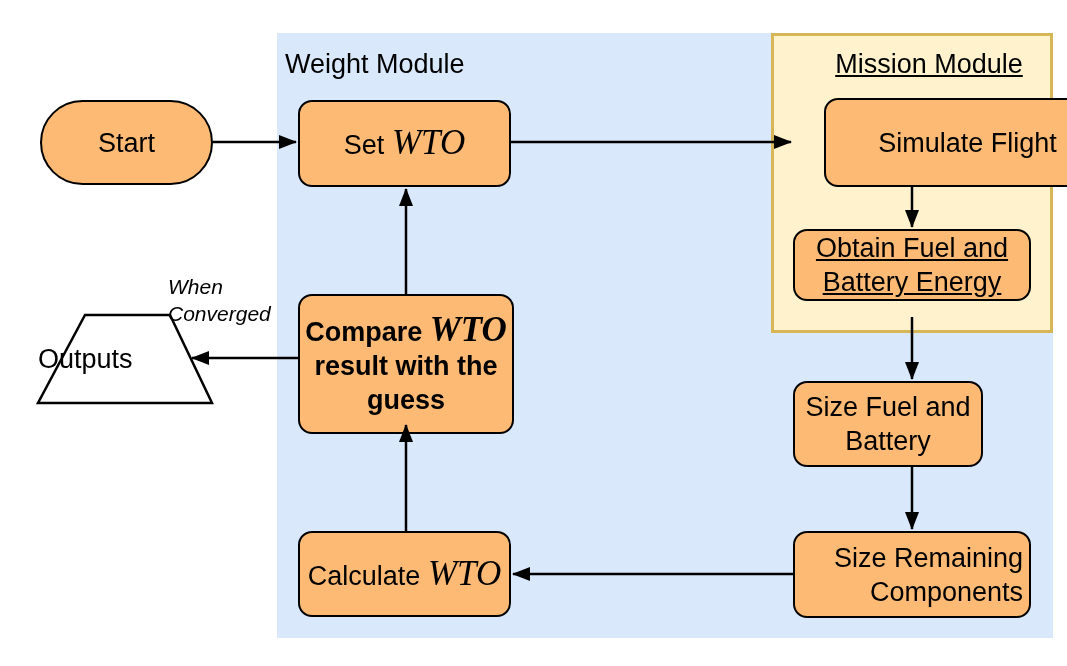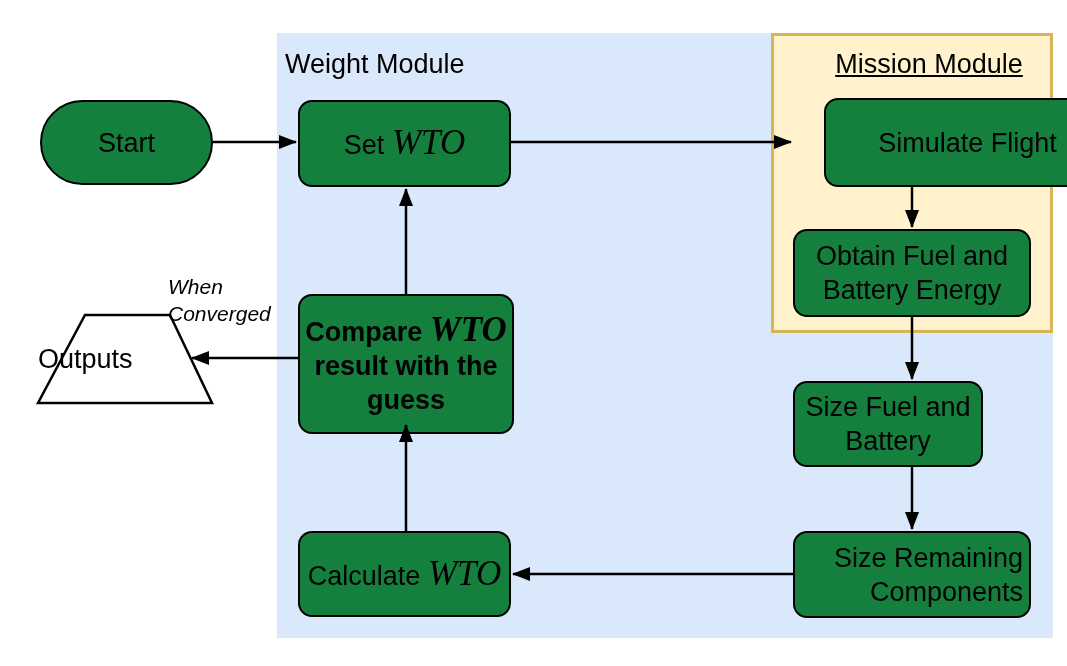--- a/index.html
+++ b/index.html
@@ -14,7 +14,7 @@
   #title-weight{left:285px;top:49px;}
   #title-mission{left:771px;top:49px;width:316px;text-align:center;text-decoration:underline;}
   .node{
-    position:absolute;z-index:3;box-sizing:border-box;background:#15803d;
+    position:absolute;z-index:3;box-sizing:border-box;background:#fdba74;
     border:2.5px solid #000;border-radius:14px;
     display:flex;flex-direction:column;align-items:center;justify-content:center;
     font-size:27px;line-height:34px;text-align:center;

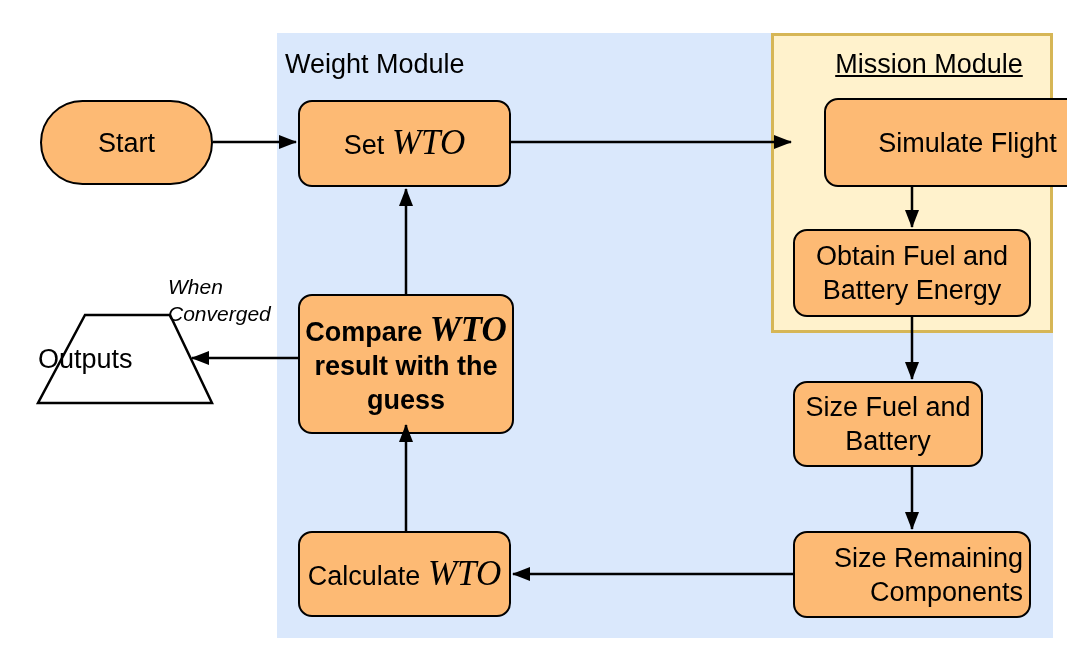--- a/index.html
+++ b/index.html
@@ -24,7 +24,7 @@
   #node-start{left:40px;top:100px;width:173px;height:85px;border-radius:43px;}
   #node-set-wto{left:298px;top:100px;width:213px;height:87px;}
   #node-simulate{left:824px;top:98px;width:287px;height:89px;}
-  #node-obtain{left:793px;top:229px;width:238px;height:88px;padding:0 6px;}
+  #node-obtain{left:793px;top:229px;width:238px;height:72px;padding:0 6px;text-decoration:underline;}
   #node-compare{left:298px;top:294px;width:216px;height:140px;padding:3px 4px;font-weight:bold;}
   #node-size-fuel{left:793px;top:381px;width:190px;height:86px;padding:0 6px;}
   #node-size-remaining{left:793px;top:531px;width:238px;height:87px;padding:0 6px;text-align:right;}

